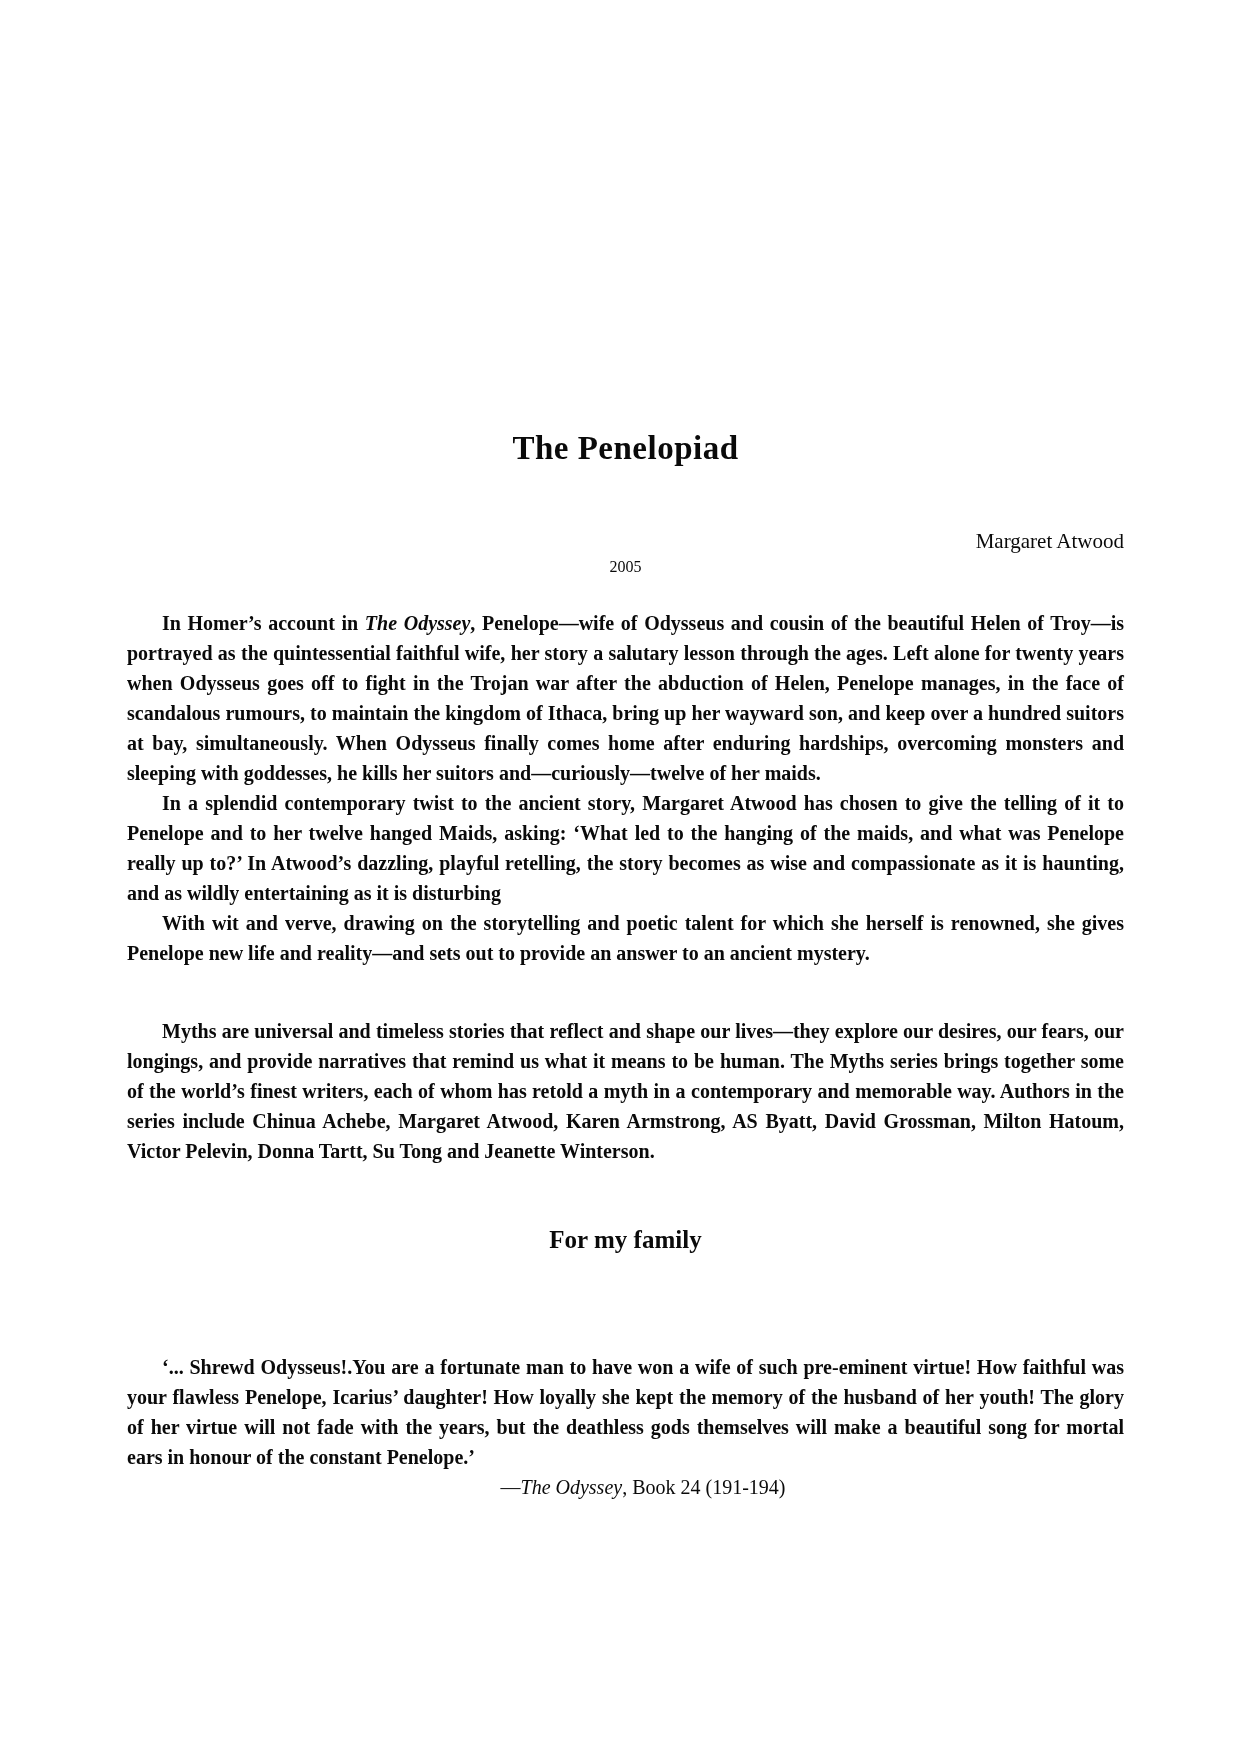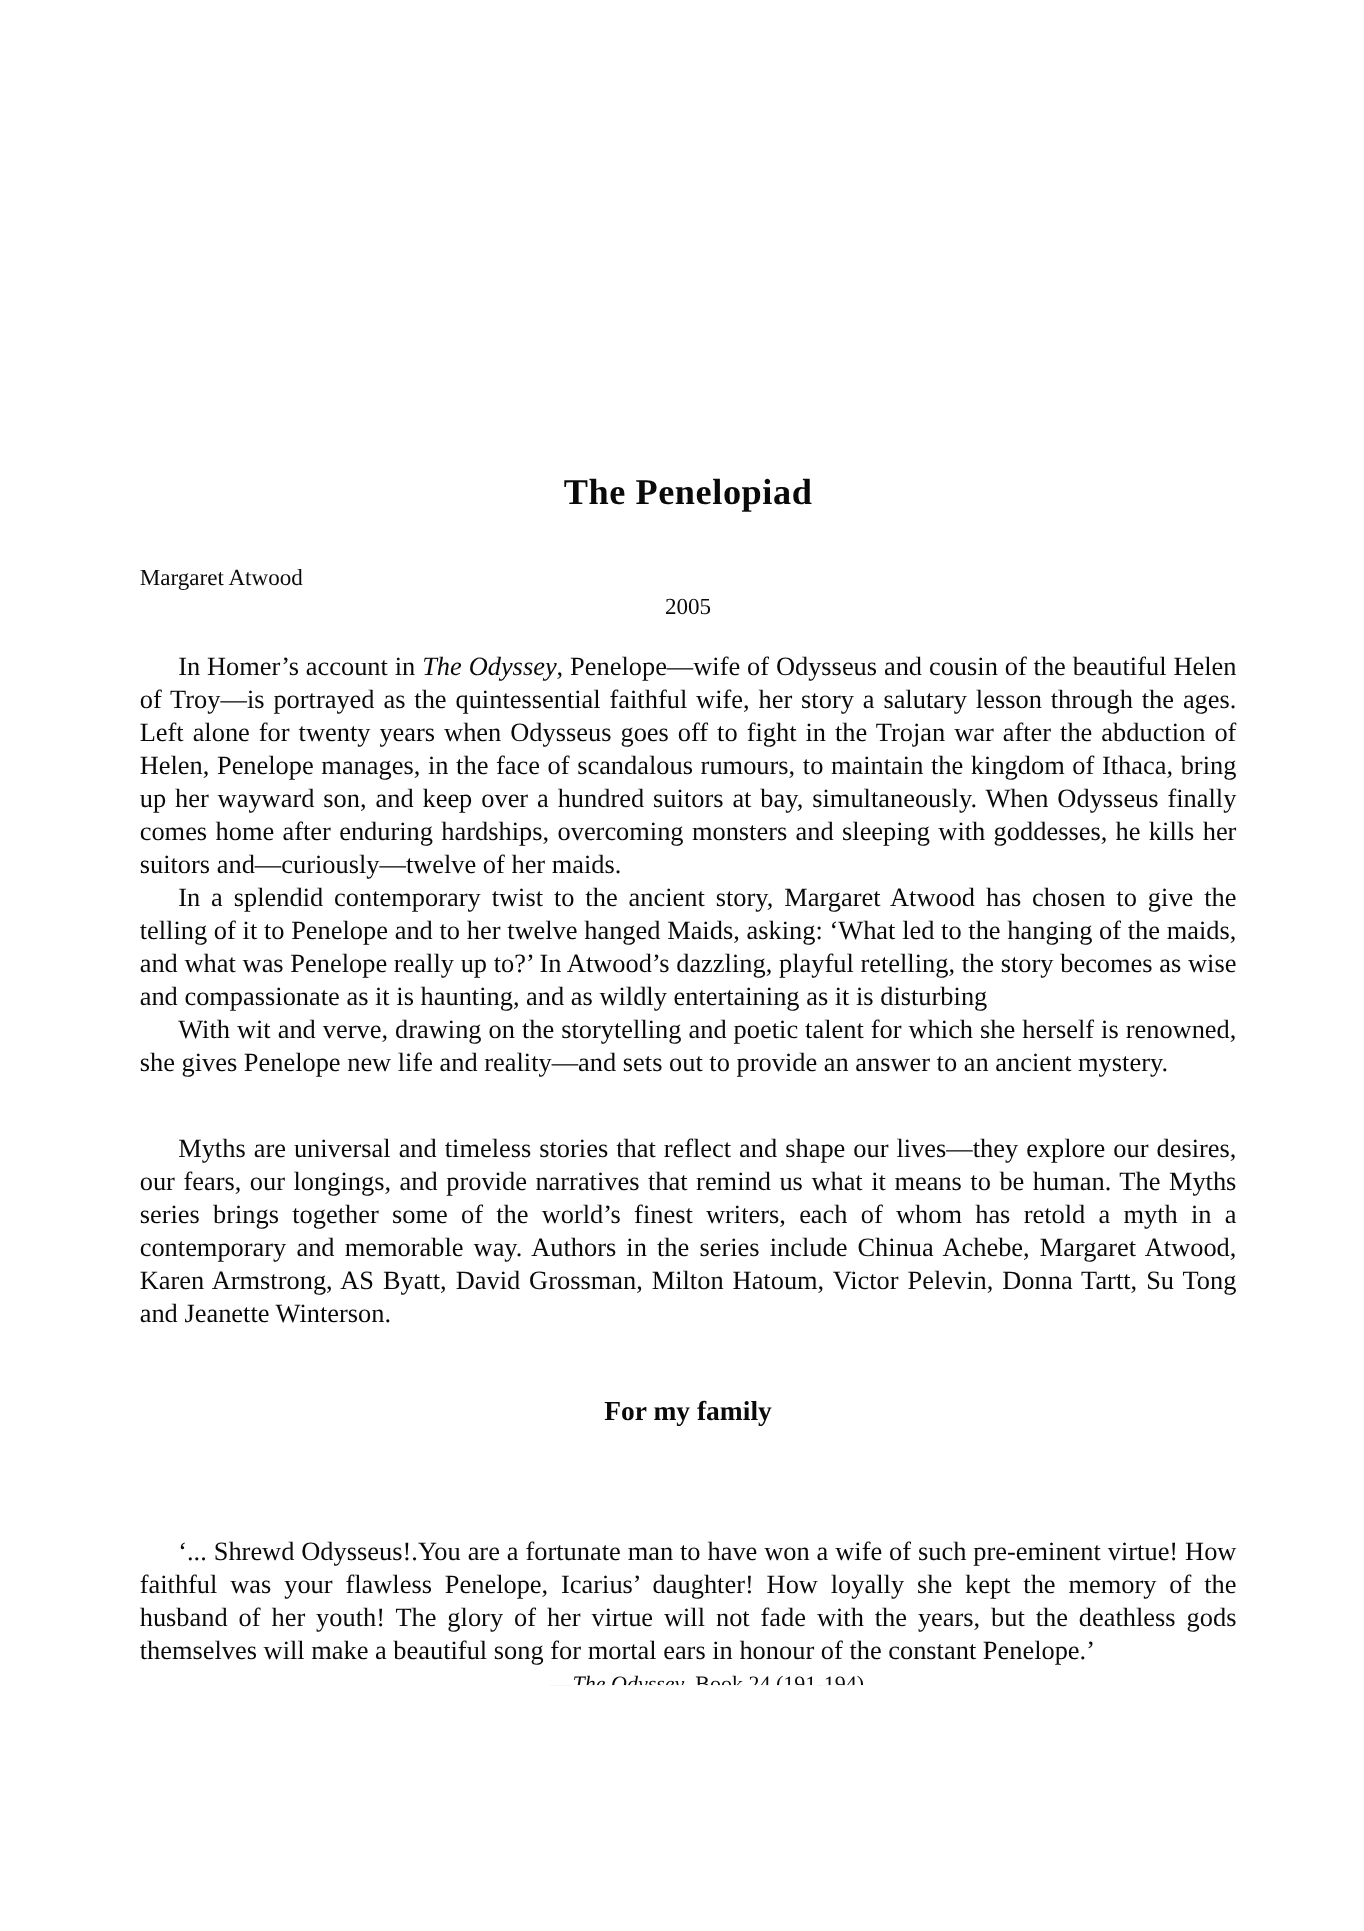--- a/index.html
+++ b/index.html
@@ -28,10 +28,10 @@
     letter-spacing: 0.5px;
   }
   .book-author {
-    margin-top: 44px;
+    margin-top: 60px;
     font-size: 21px;
     line-height: 26px;
-    text-align: left;
+    text-align: right;
   }
   .book-year {
     margin-top: 0;

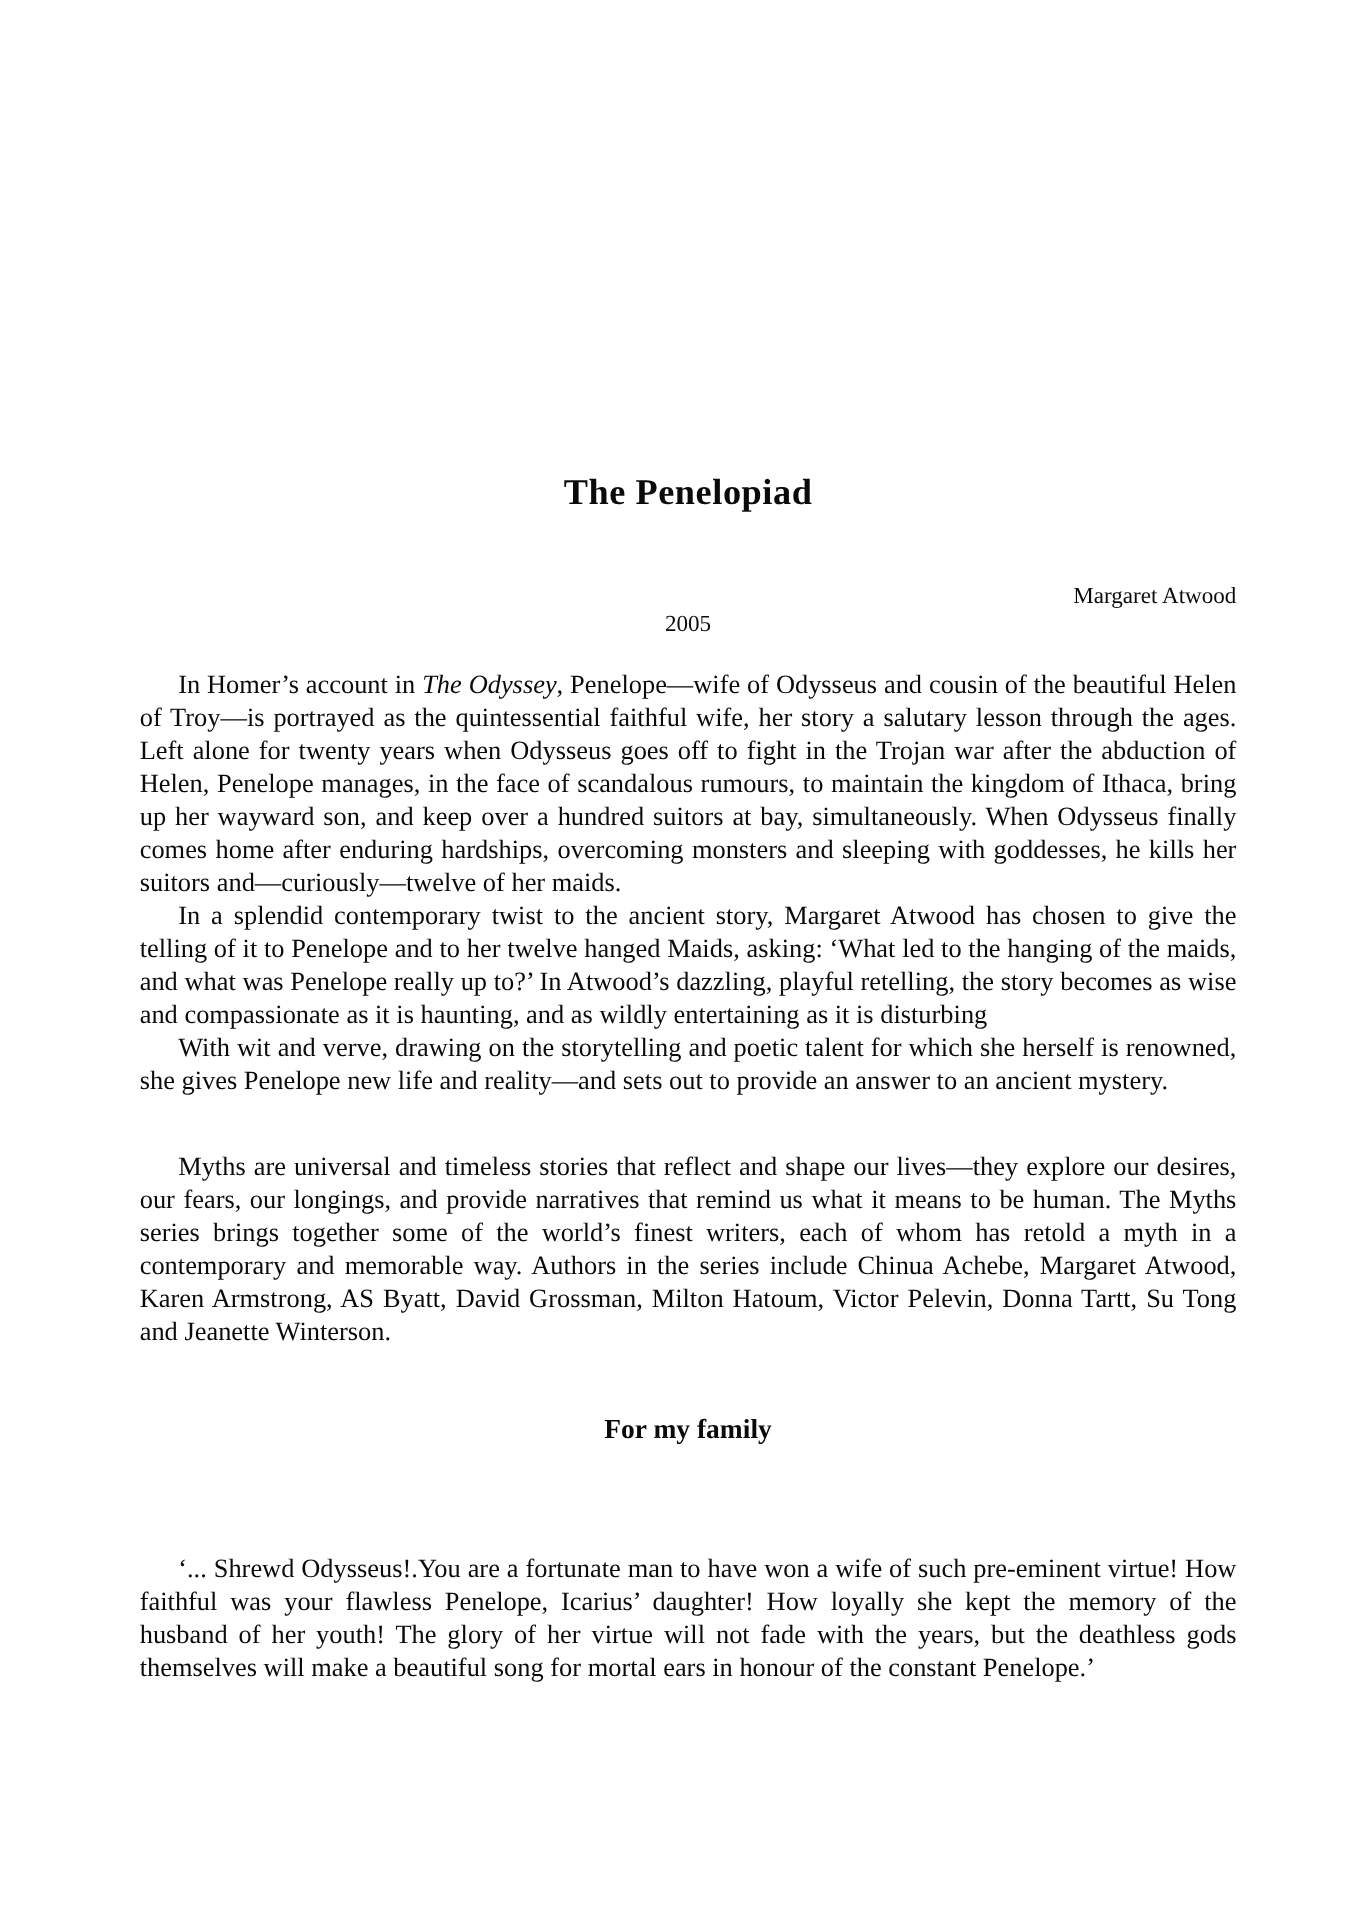--- a/index.html
+++ b/index.html
@@ -35,7 +35,7 @@
   }
   .book-year {
     margin-top: 0;
-    font-size: 21px;
+    font-size: 16px;
     line-height: 26px;
     text-align: center;
   }

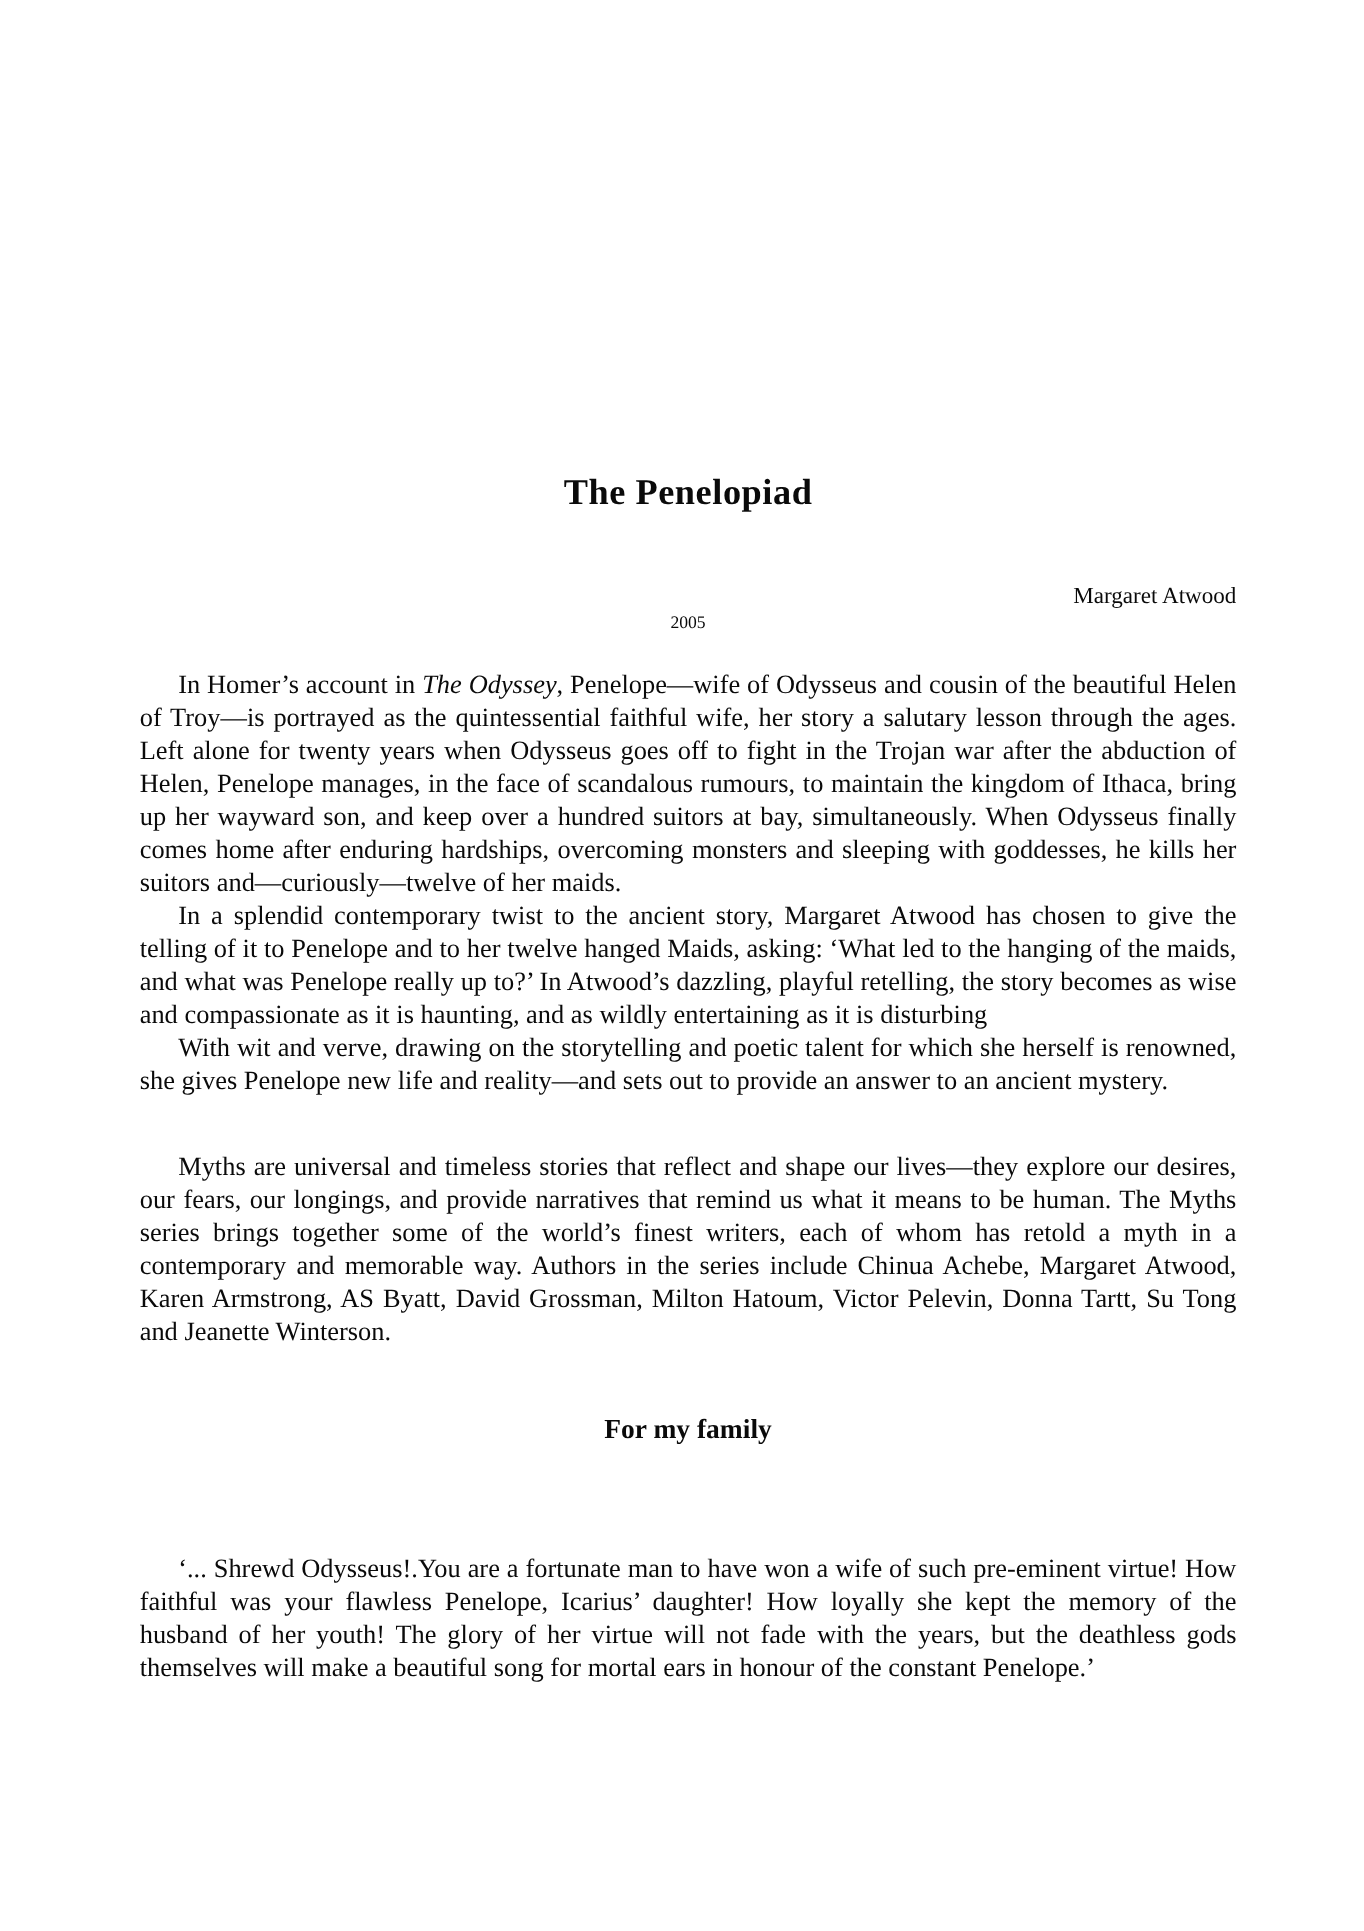--- a/index.html
+++ b/index.html
@@ -47,10 +47,11 @@
   }
   .body-para {
     margin: 0;
-    font-size: 24px;
+    font-size: 20px;
     line-height: 30px;
     text-align: justify;
     text-indent: 35px;
+    font-weight: bold;
   }
   .first-body-para {
     margin-top: 28px;

